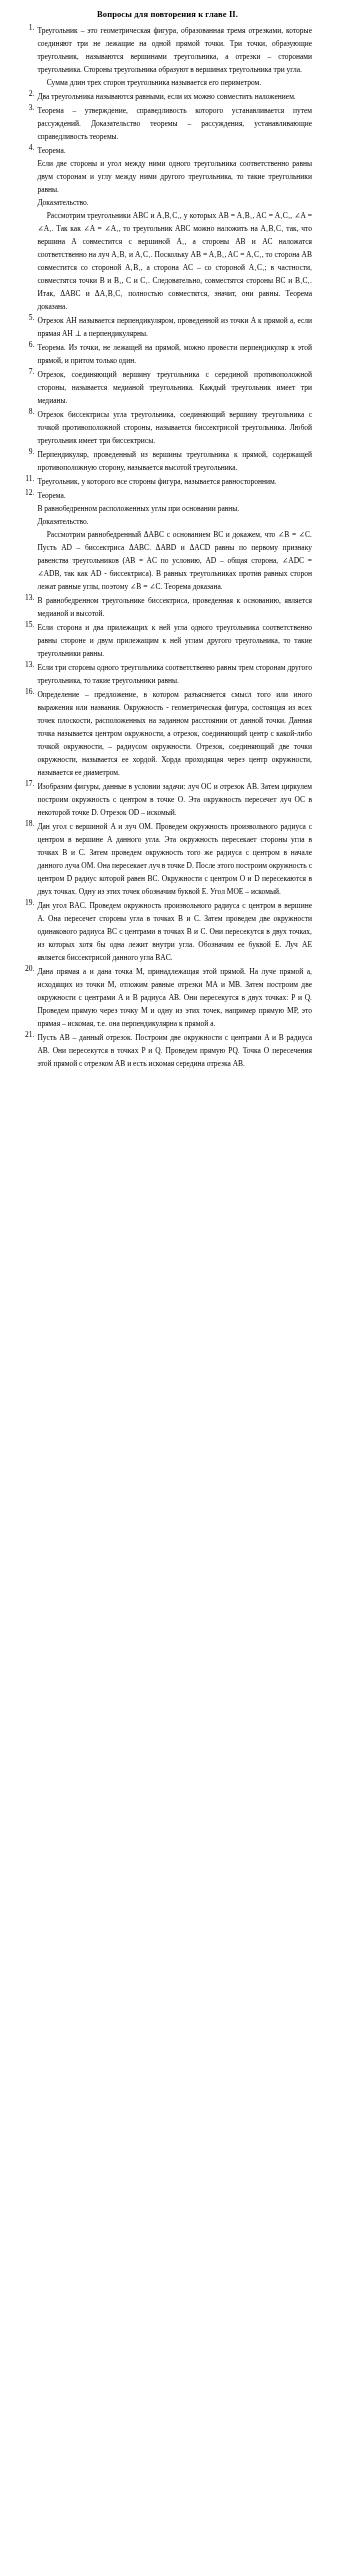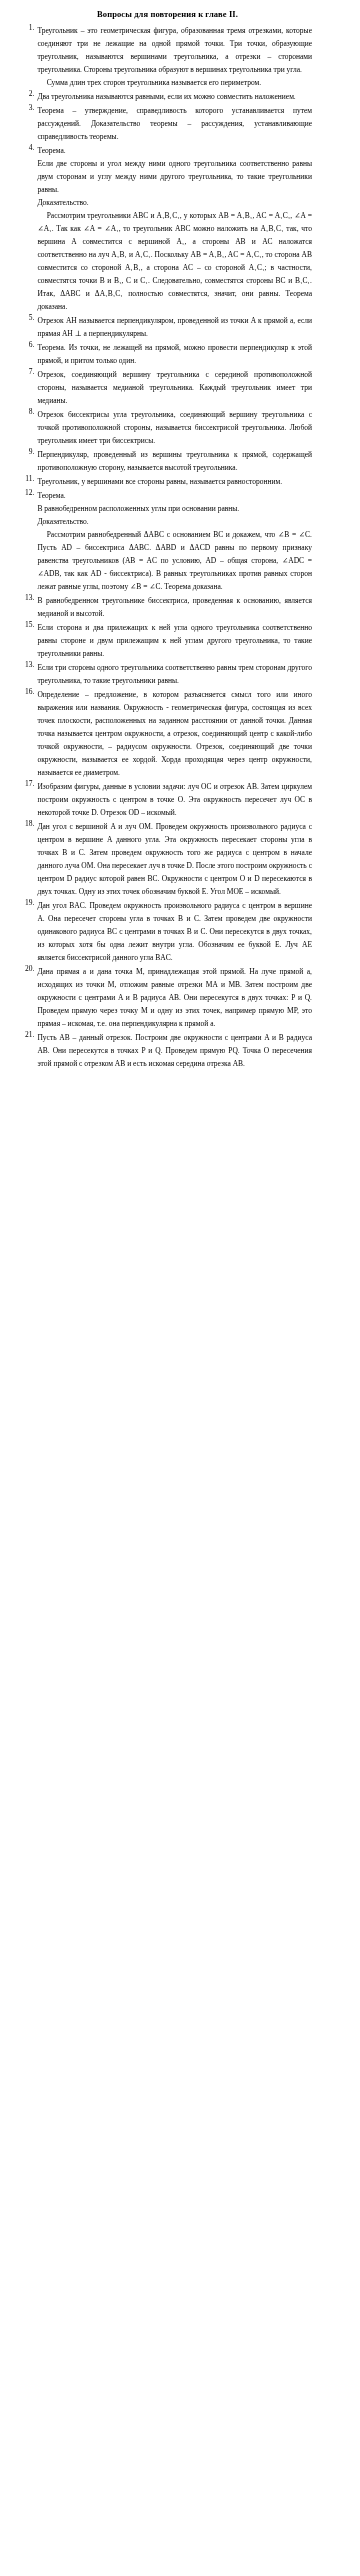--- a/index.html
+++ b/index.html
@@ -137,7 +137,7 @@
     <li class="qa-item">
       <div class="qa-num">11.</div>
       <div class="qa-body">
-        <p class="first">Треугольник, у вершинами все стороны равны, называется равносторонним.</p>
+        <p class="first">Треугольник, у которого все стороны фигура, называется равносторонним.</p>
       </div>
     </li>
 

